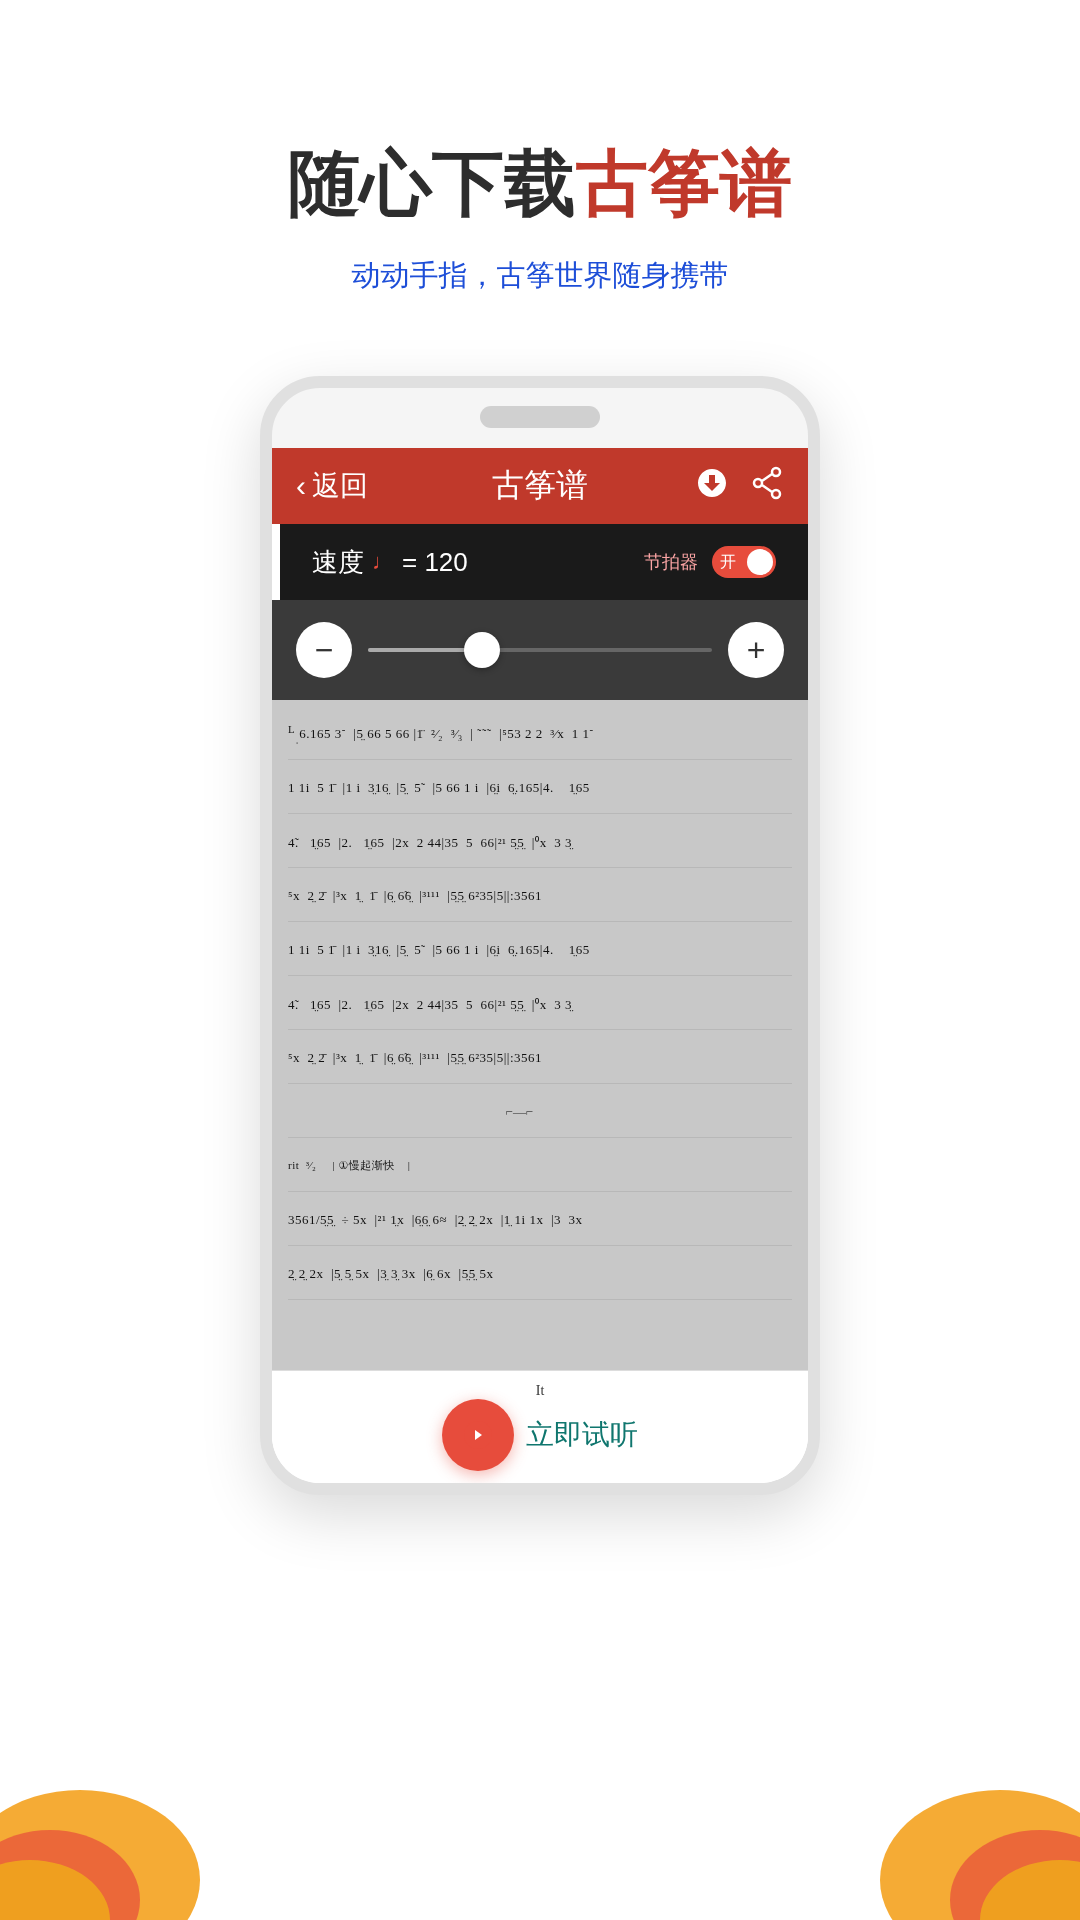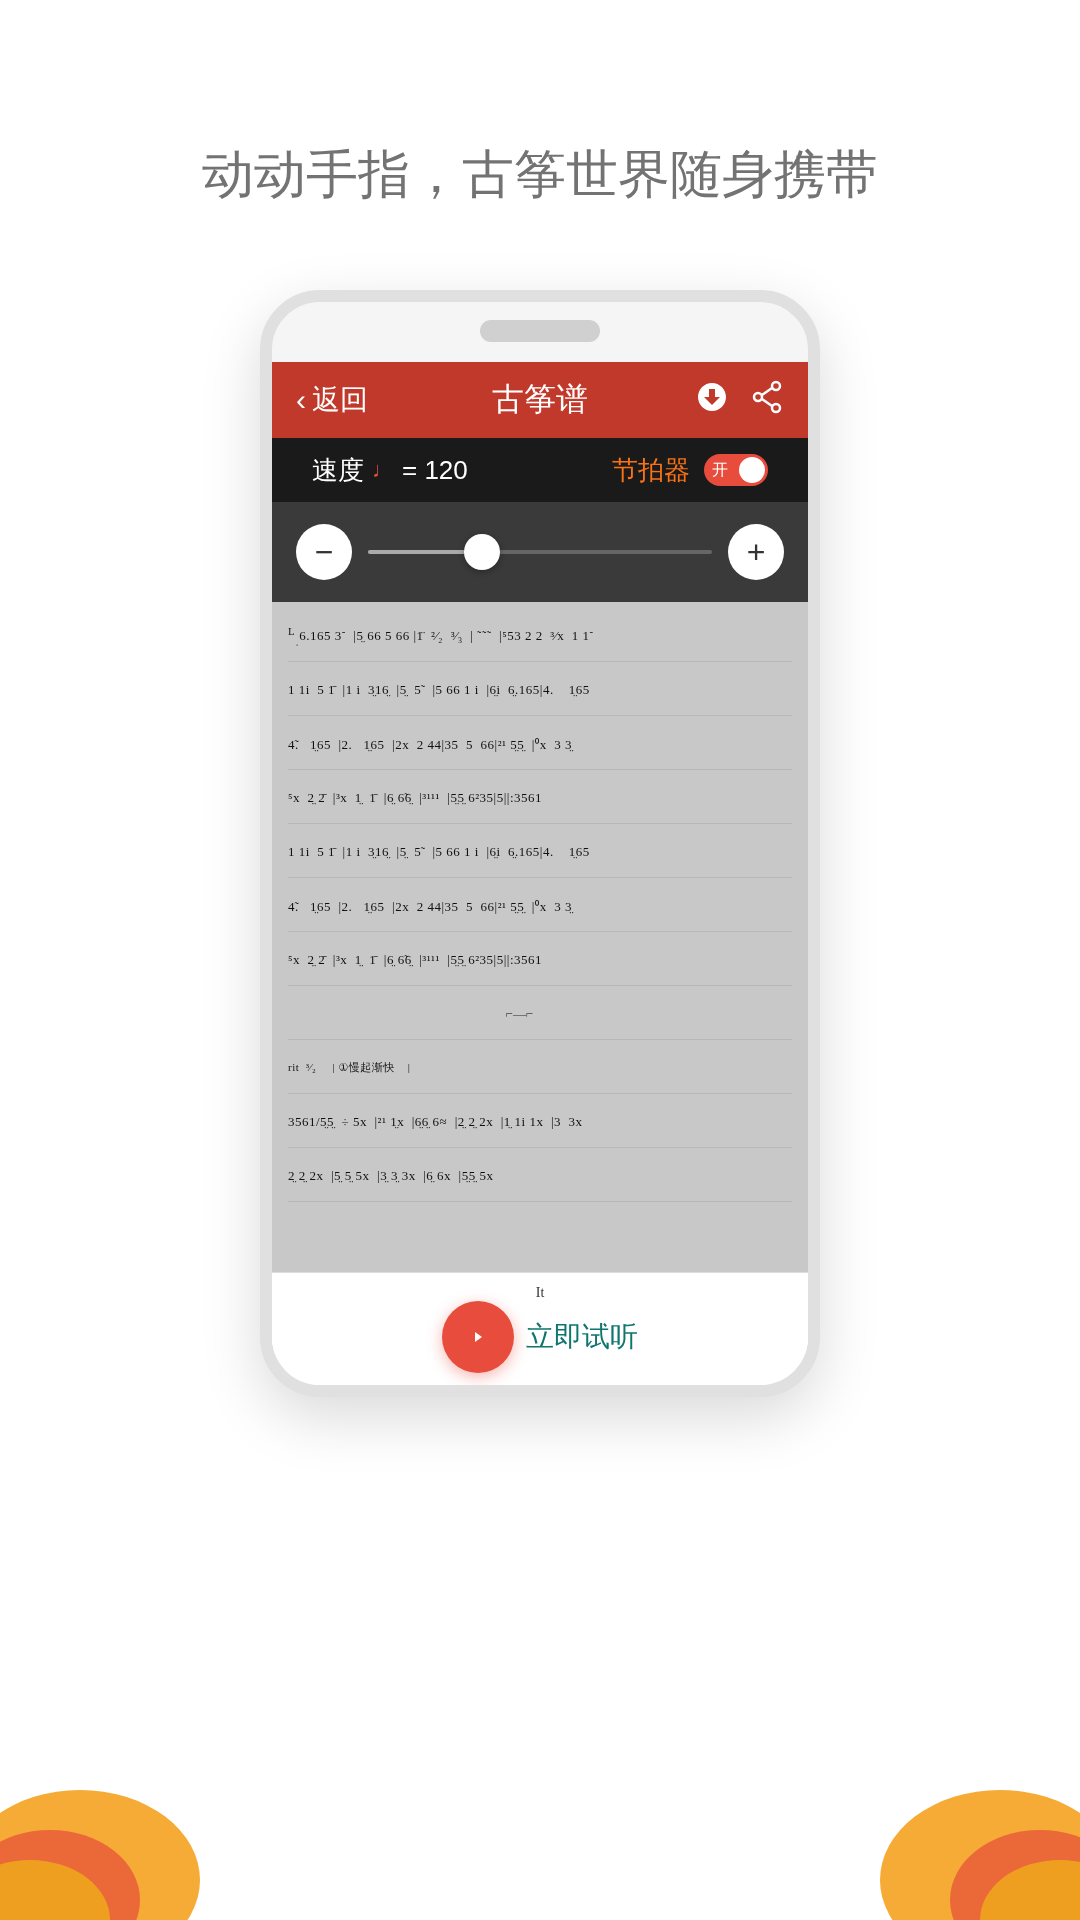--- a/index.html
+++ b/index.html
@@ -304,6 +304,9 @@
 </svg>
 
 <div class="header-section">
+  <div class="main-title">
+    <span>随心下载</span><span class="highlight">古筝谱</span>
+  </div>
   <div class="sub-title">动动手指，古筝世界随身携带</div>
 </div>
 

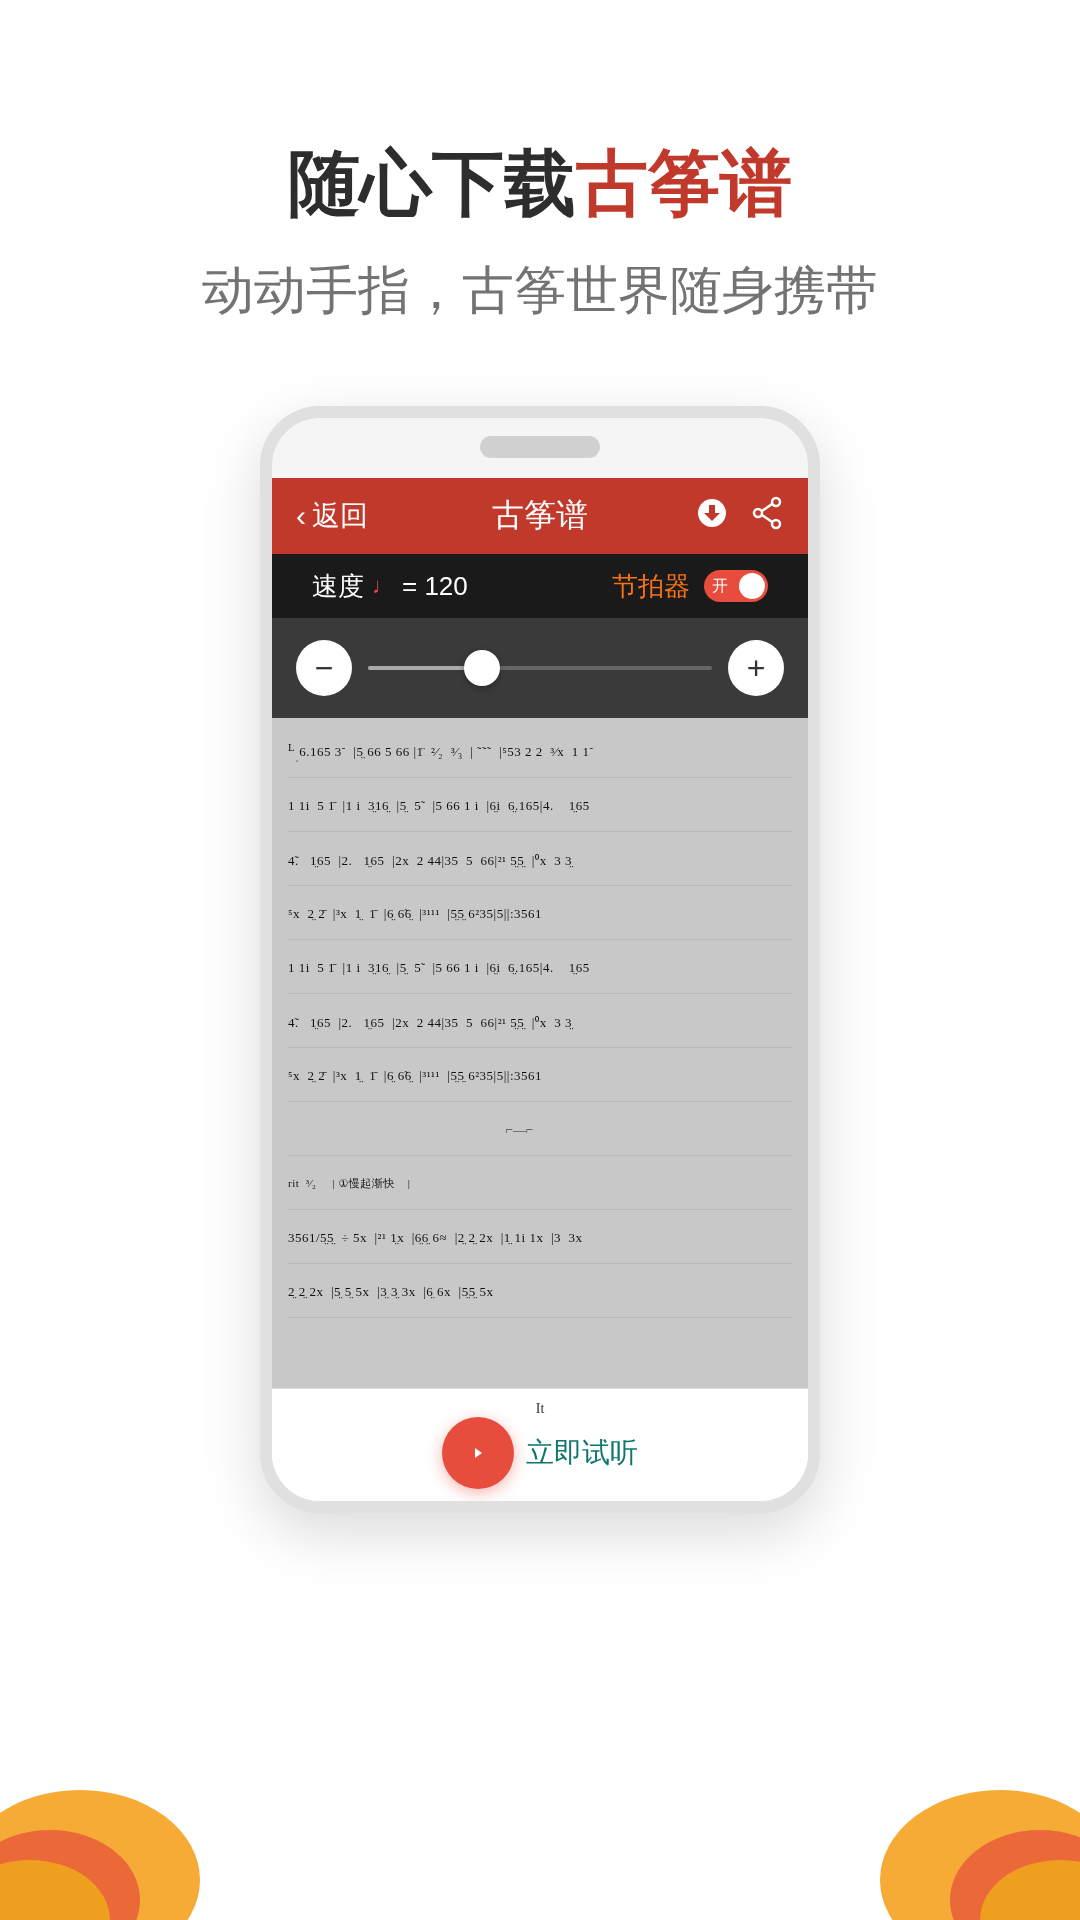--- a/index.html
+++ b/index.html
@@ -53,8 +53,8 @@
     }
 
     .sub-title {
-      font-size: 52px;
-      color: #737373;
+      font-size: 29px;
+      color: #1d4ed8;
       font-weight: 400;
     }
 

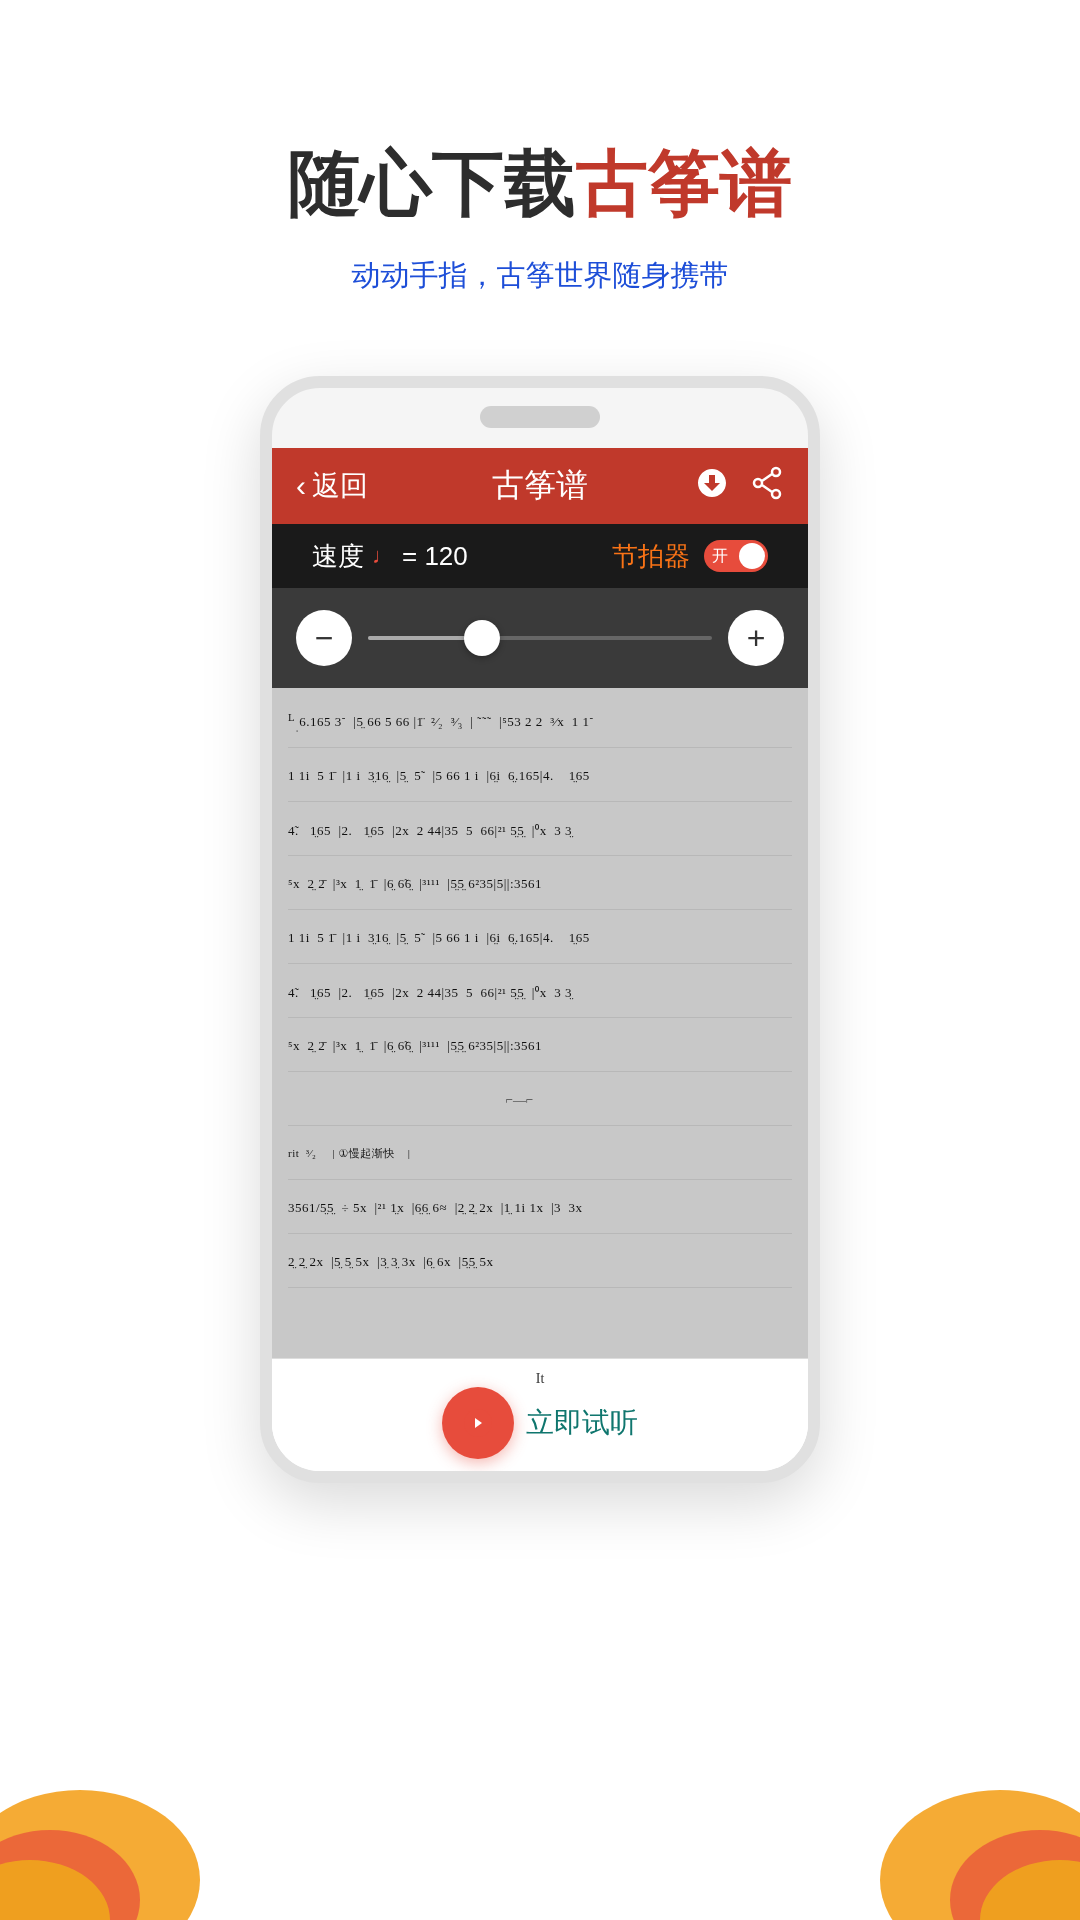--- a/index.html
+++ b/index.html
@@ -143,11 +143,12 @@
     
     .speed-bar {
       background: #1a1a1a;
-      height: 64px;
-      display: flex;
-      align-items: center;
-      padding: 0 40px;
+      height: 76px;
+      display: flex;
+      align-items: center;
+      padding: 0 32px;
       justify-content: space-between;
+      margin-left: 8px;
     }
 
     .speed-label {

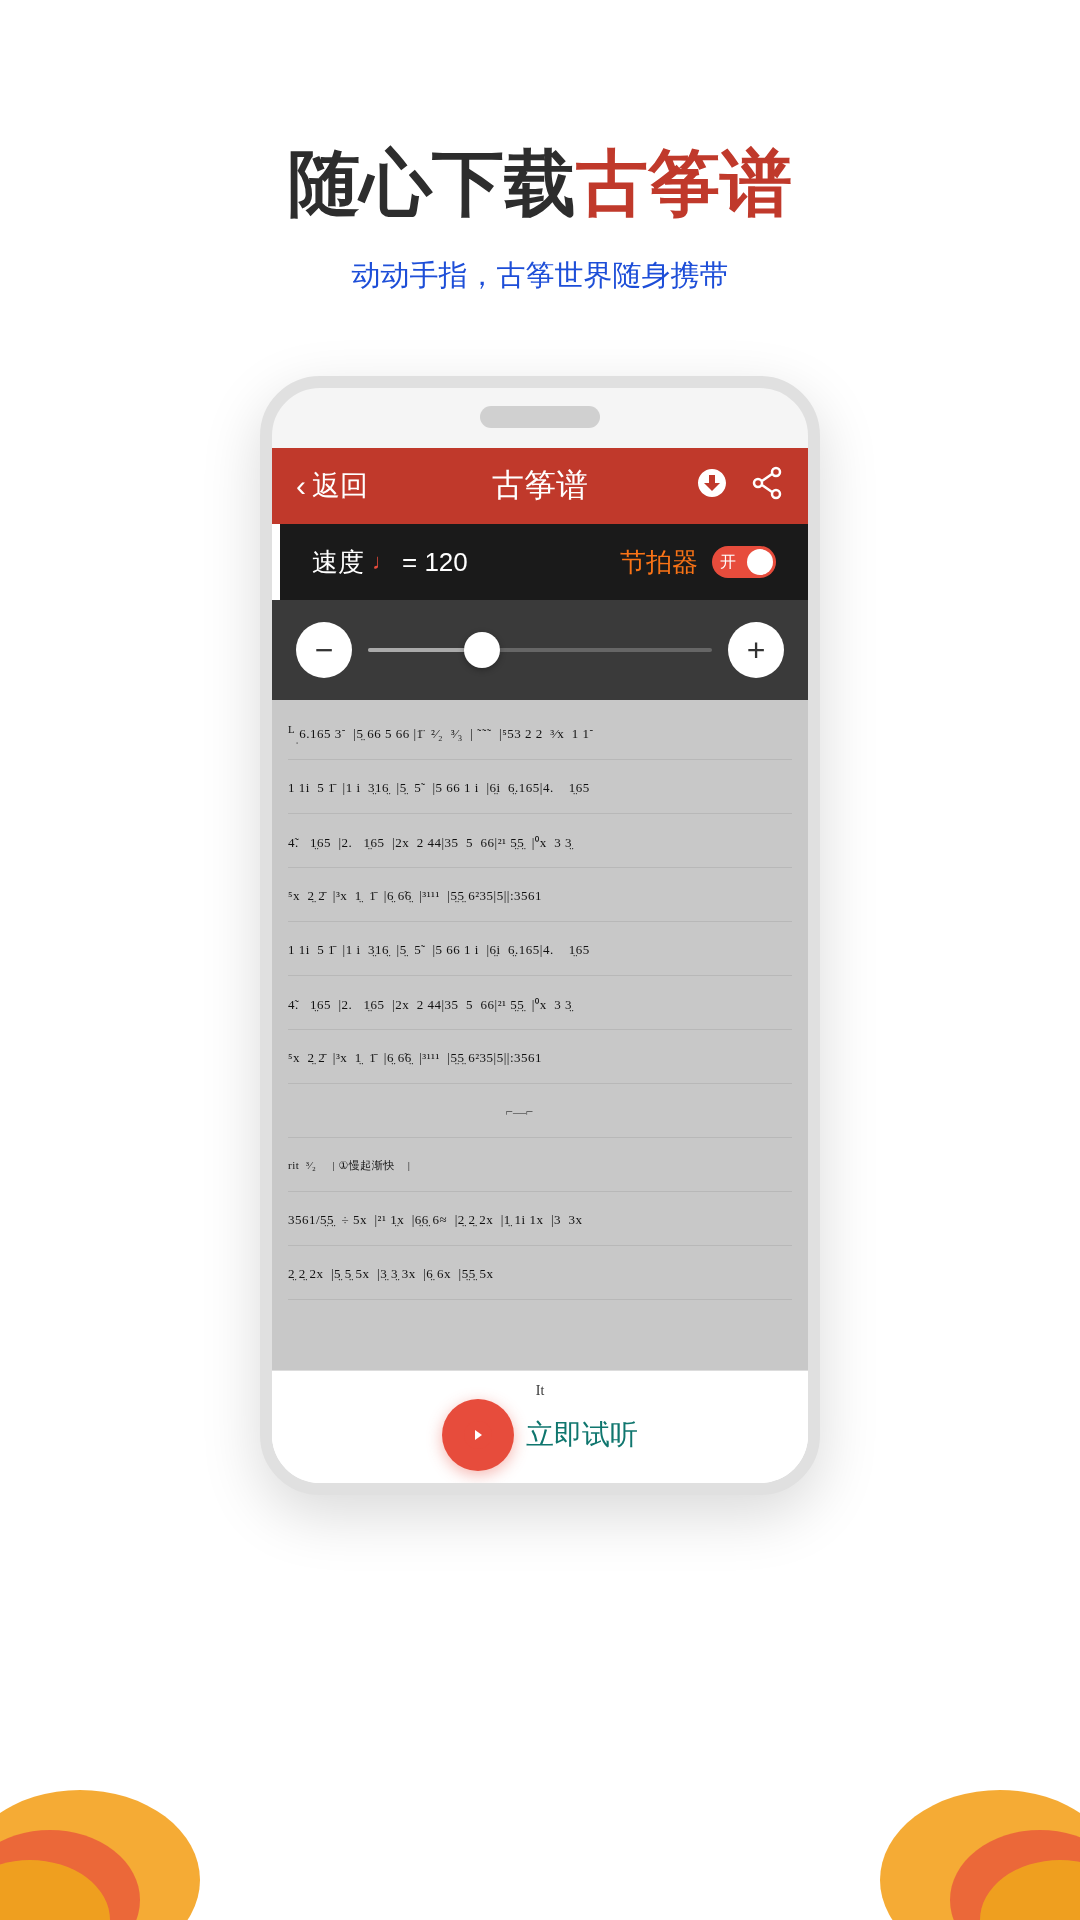--- a/index.html
+++ b/index.html
@@ -171,8 +171,8 @@
     }
 
     .metronome-label {
-      color: #f97316;
-      font-size: 26px;
+      color: #fca5a5;
+      font-size: 18px;
     }
 
     .toggle-switch {

